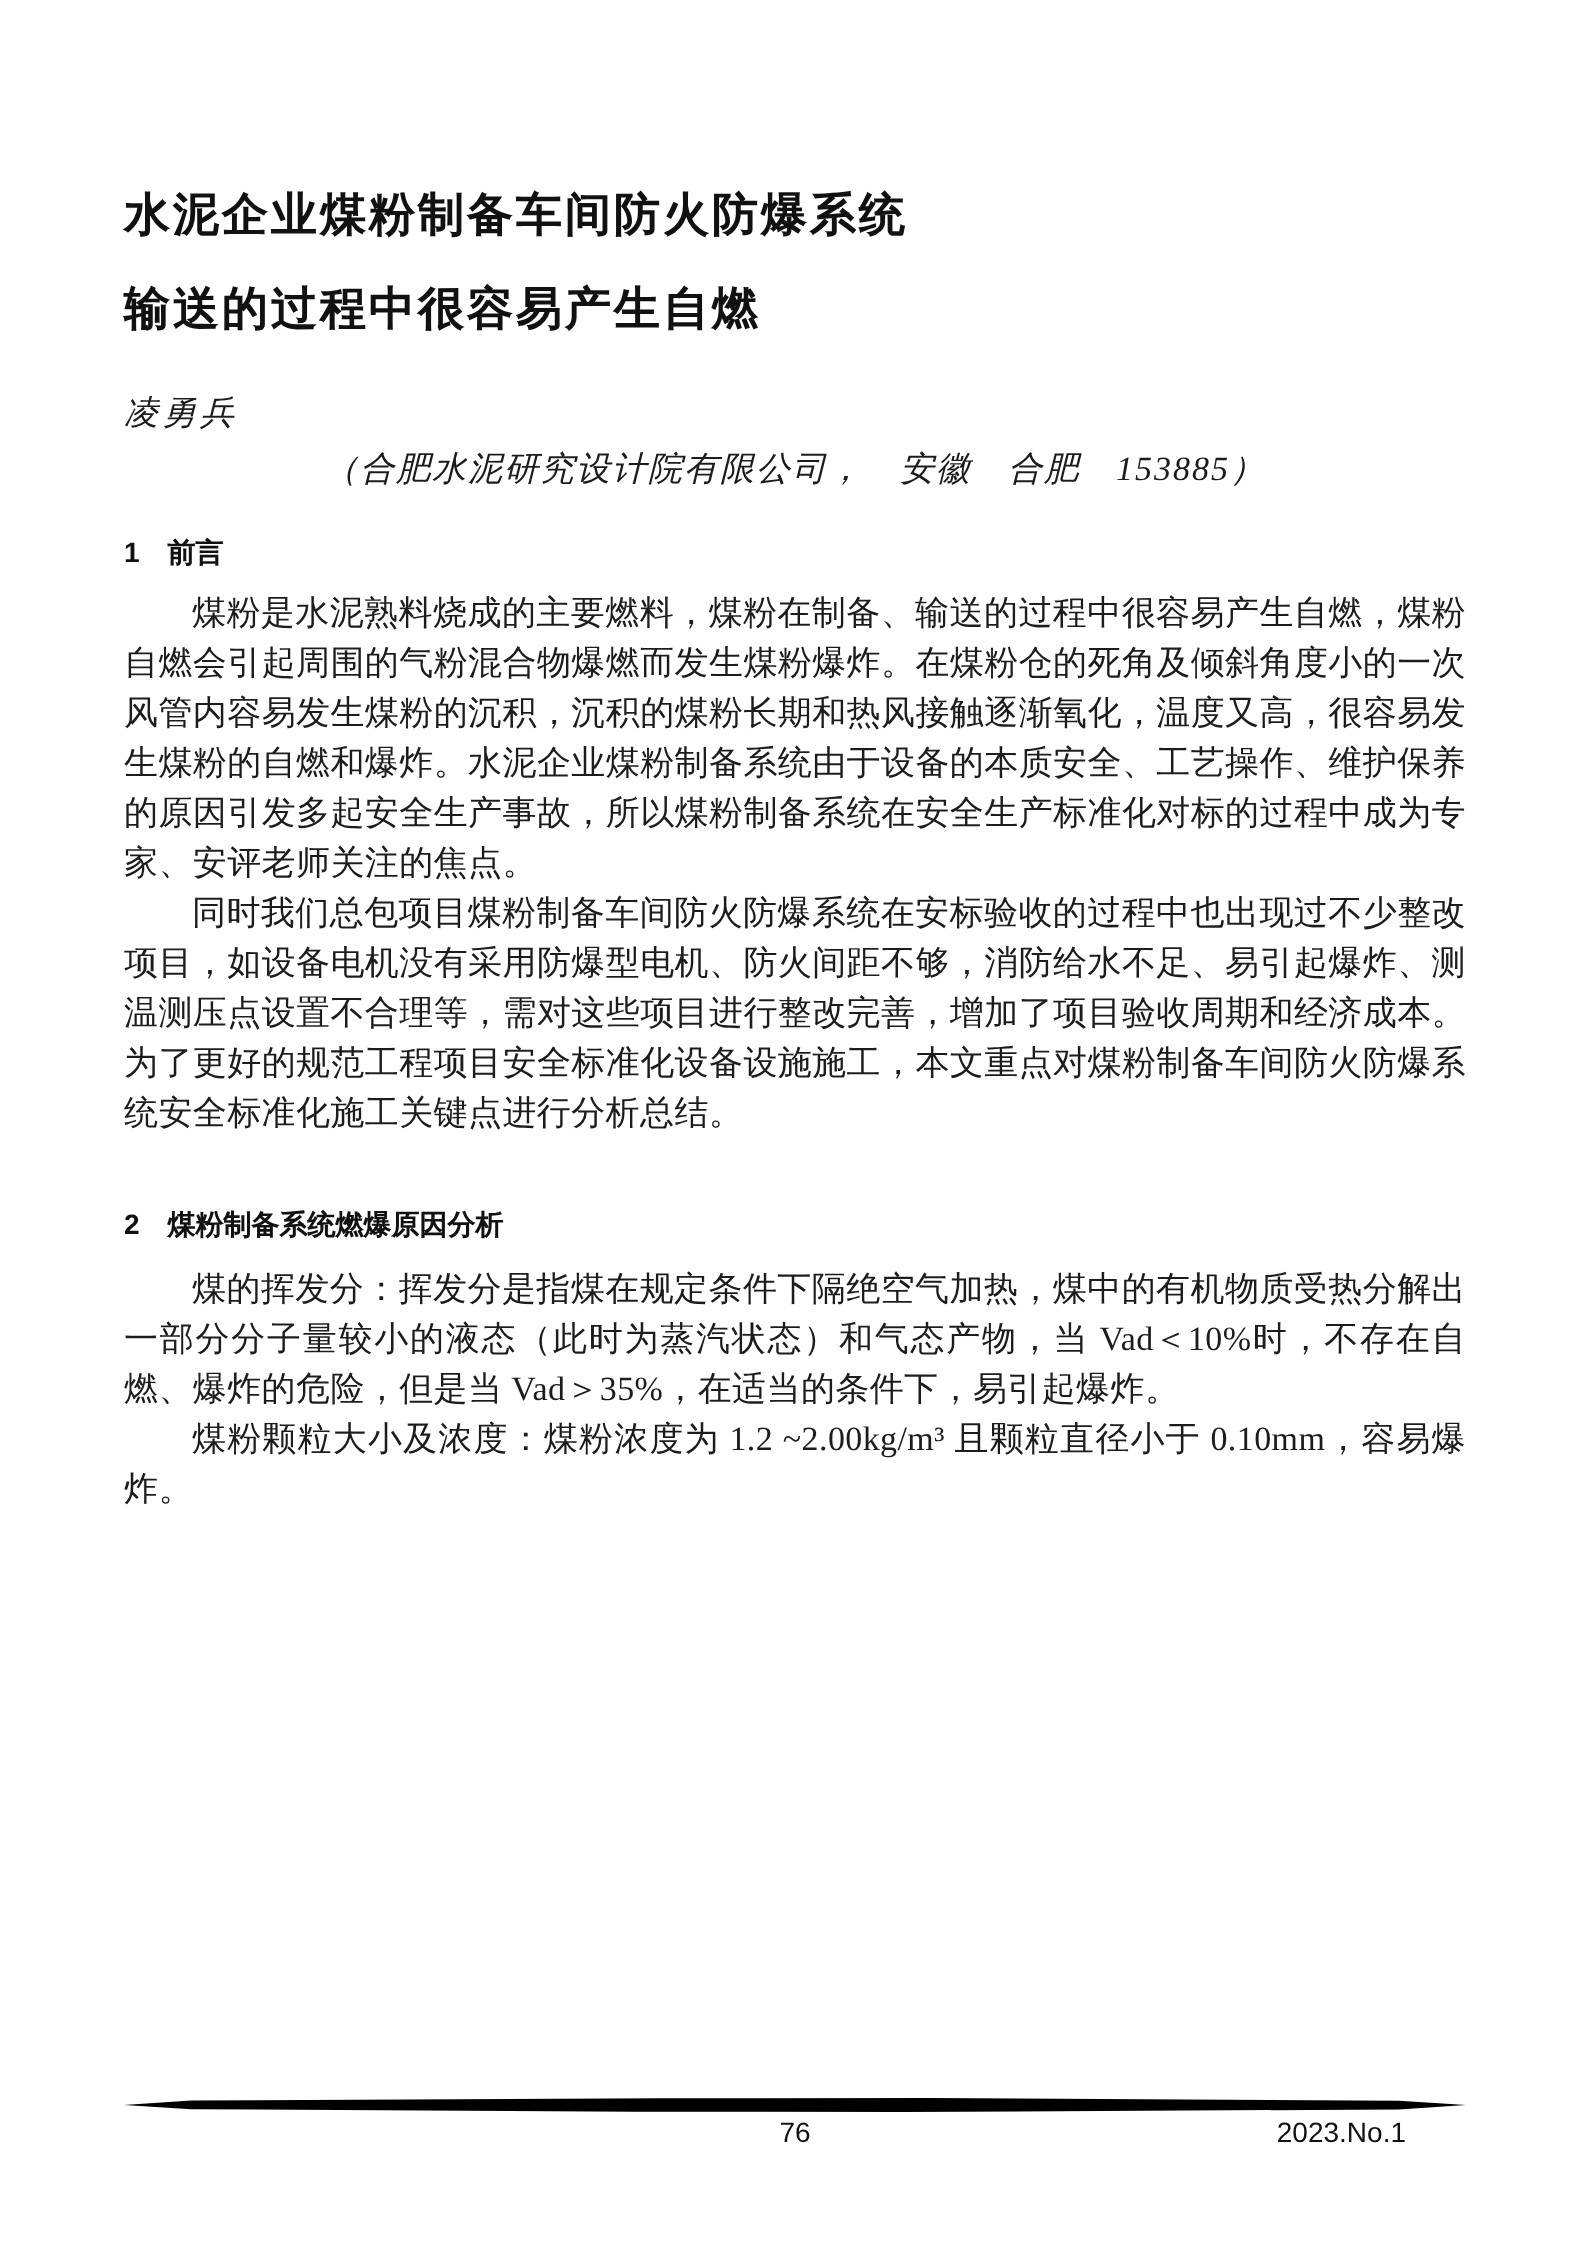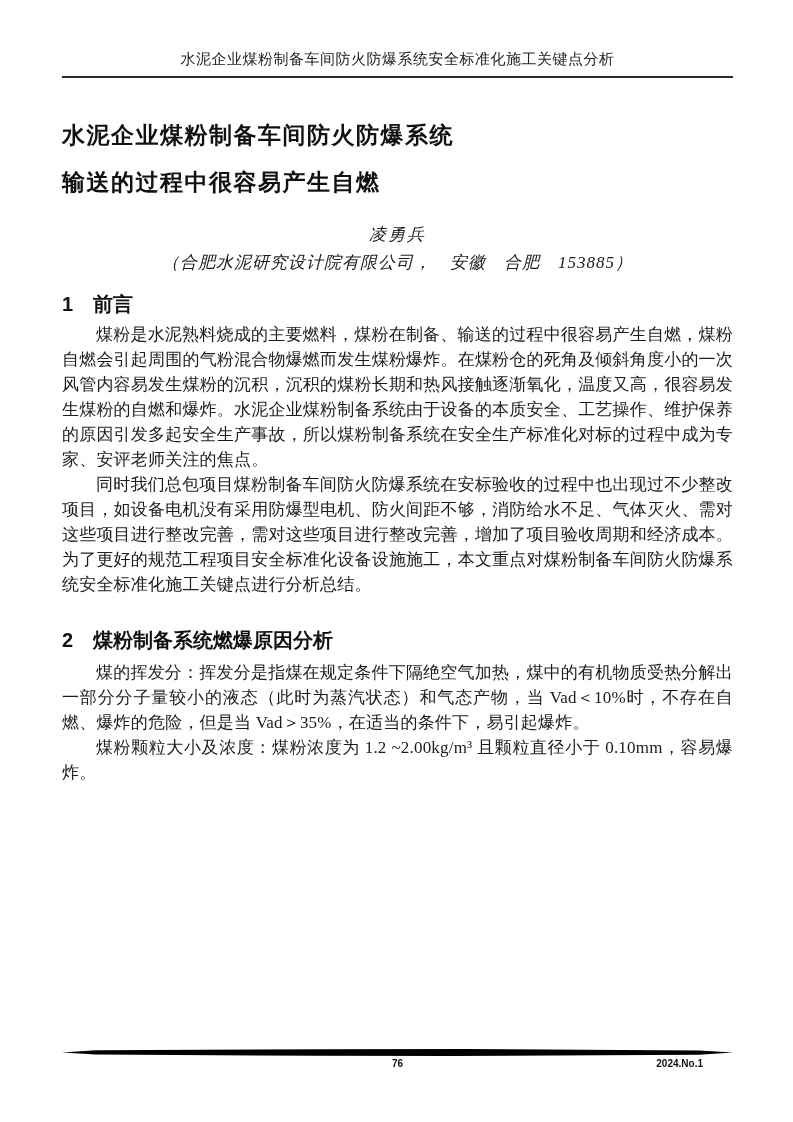--- a/index.html
+++ b/index.html
@@ -101,9 +101,6 @@
 
 <div class="page">
 
-  <div class="running-header">
-    <span>水泥企业煤粉制备车间防火防爆系统安全标准化施工关键点分析</span>
-  </div>
 
   <h1 class="doc-title">
     <div>水泥企业煤粉制备车间防火防爆系统</div>

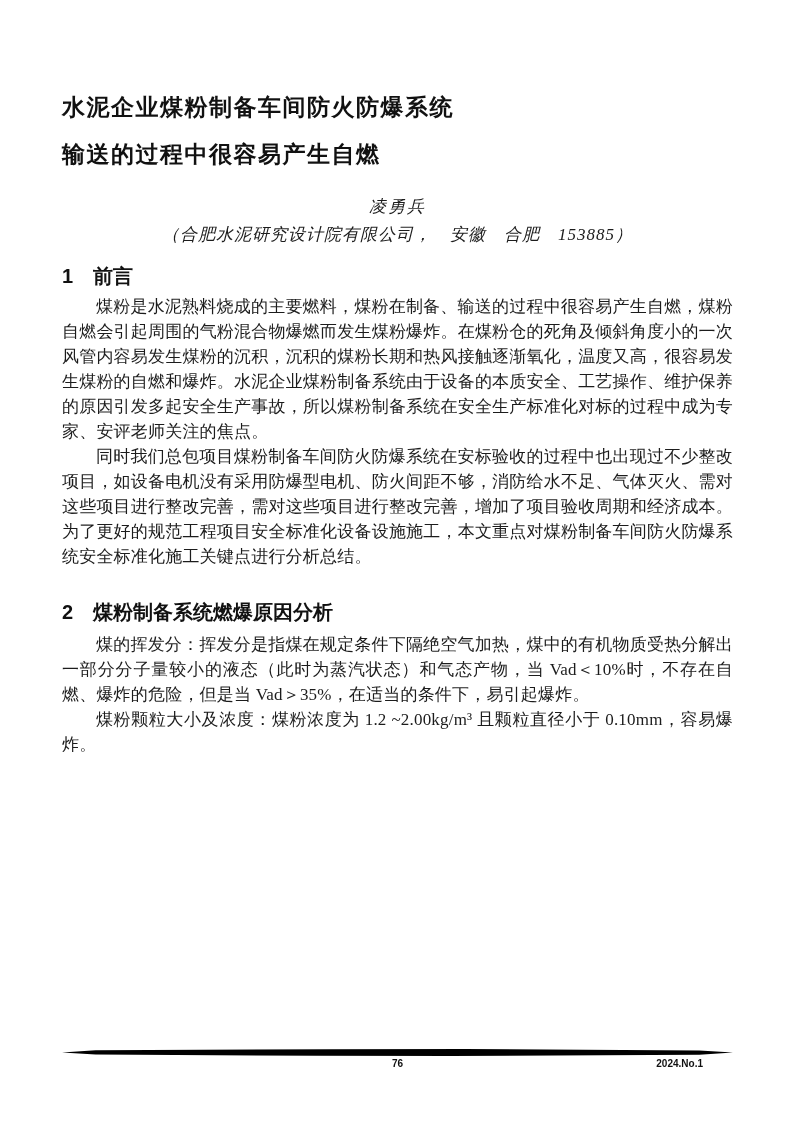--- a/index.html
+++ b/index.html
@@ -35,7 +35,7 @@
   }
   .author {
     margin-top: 17px;
-    text-align: center;
+    text-align: left;
     font-size: 17px;
     font-style: italic;
     letter-spacing: 2px;

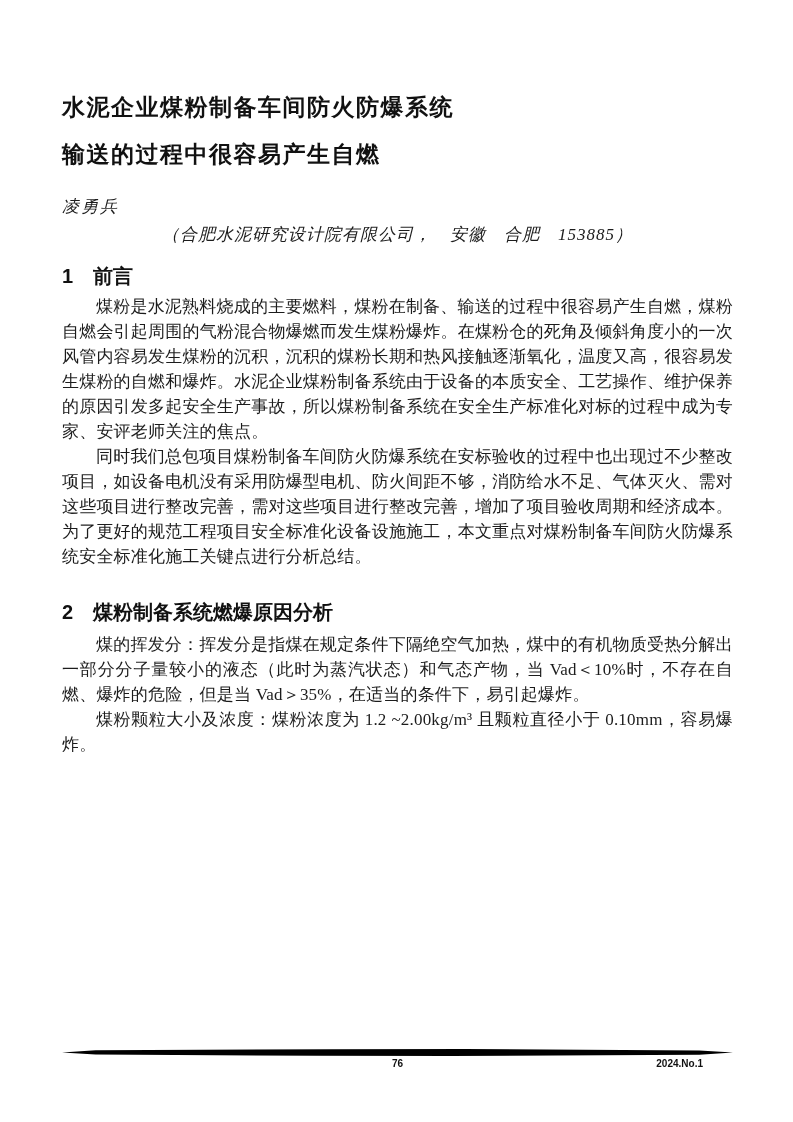--- a/index.html
+++ b/index.html
@@ -50,7 +50,7 @@
   .section-heading {
     font-family: "Liberation Sans", "DejaVu Sans", sans-serif;
     font-weight: 700;
-    font-size: 20px;
+    font-size: 14px;
     line-height: 26px;
     margin: 17px 0 5px 0;
     color: #111;

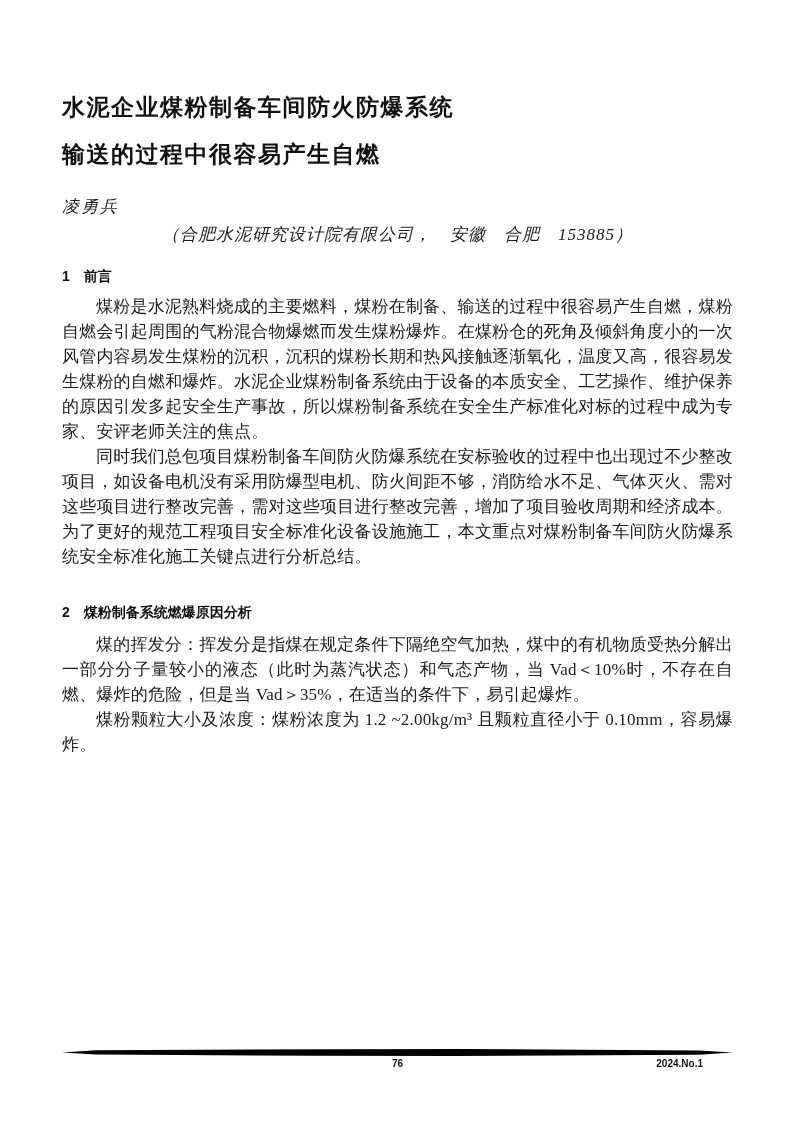--- a/index.html
+++ b/index.html
@@ -115,7 +115,7 @@
 
   <p class="body-para">煤粉是水泥熟料烧成的主要燃料，煤粉在制备、输送的过程中很容易产生自燃，煤粉自燃会引起周围的气粉混合物爆燃而发生煤粉爆炸。在煤粉仓的死角及倾斜角度小的一次风管内容易发生煤粉的沉积，沉积的煤粉长期和热风接触逐渐氧化，温度又高，很容易发生煤粉的自燃和爆炸。水泥企业煤粉制备系统由于设备的本质安全、工艺操作、维护保养的原因引发多起安全生产事故，所以煤粉制备系统在安全生产标准化对标的过程中成为专家、安评老师关注的焦点。</p>
 
-  <p class="body-para">同时我们总包项目煤粉制备车间防火防爆系统在安标验收的过程中也出现过不少整改项目，如设备电机没有采用防爆型电机、防火间距不够，消防给水不足、气体灭火、需对这些项目进行整改完善，需对这些项目进行整改完善，增加了项目验收周期和经济成本。为了更好的规范工程项目安全标准化设备设施施工，本文重点对煤粉制备车间防火防爆系统安全标准化施工关键点进行分析总结。</p>
+  <p class="body-para">同时我们总包项目煤粉制备车间防火防爆系统在安标验收的过程中也出现过不少整改项目，如设备电机没有采用防爆型电机、防火间距不够，消防给水不足、易引起爆炸、测温测压点设置不合理等，需对这些项目进行整改完善，增加了项目验收周期和经济成本。为了更好的规范工程项目安全标准化设备设施施工，本文重点对煤粉制备车间防火防爆系统安全标准化施工关键点进行分析总结。</p>
 
   <h2 class="section-heading second">2　煤粉制备系统燃爆原因分析</h2>
 

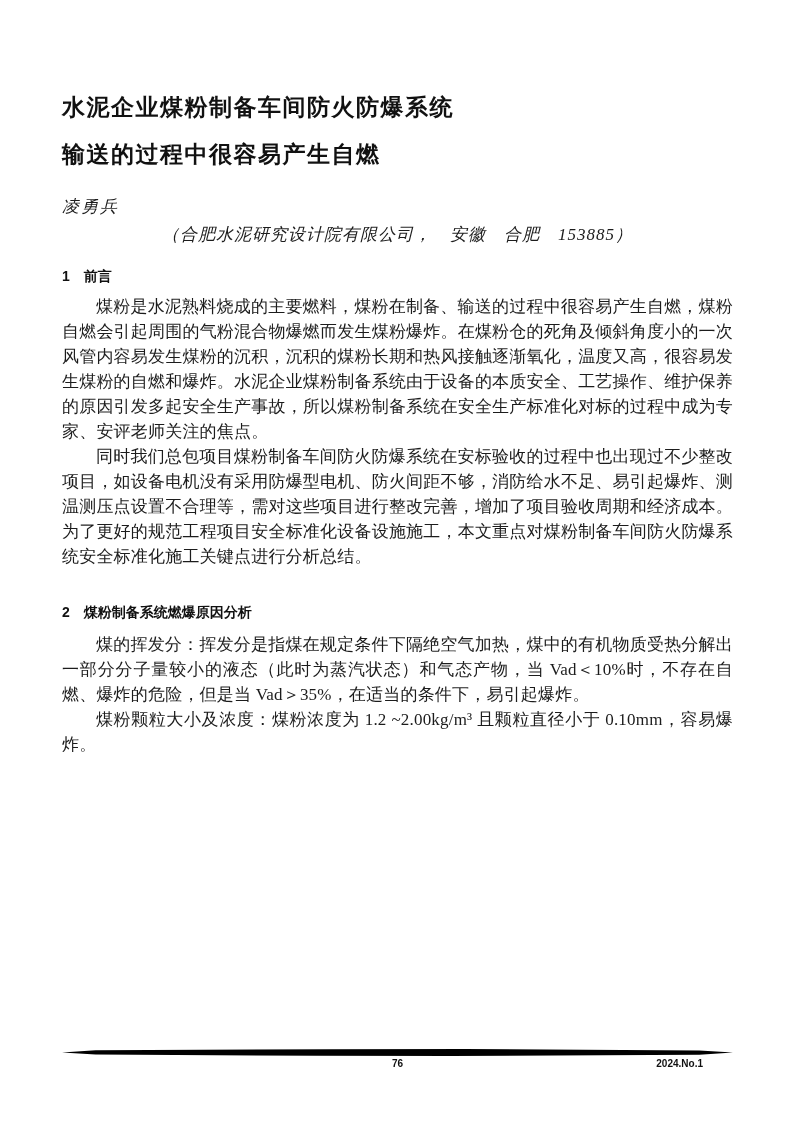--- a/index.html
+++ b/index.html
@@ -80,9 +80,8 @@
     height: 18px;
     margin-top: 1px;
     font-family: "Liberation Sans", "DejaVu Sans", sans-serif;
-    font-size: 10px;
+    font-size: 14px;
     color: #111;
-    font-weight: bold;
   }
   .page-number {
     position: absolute;

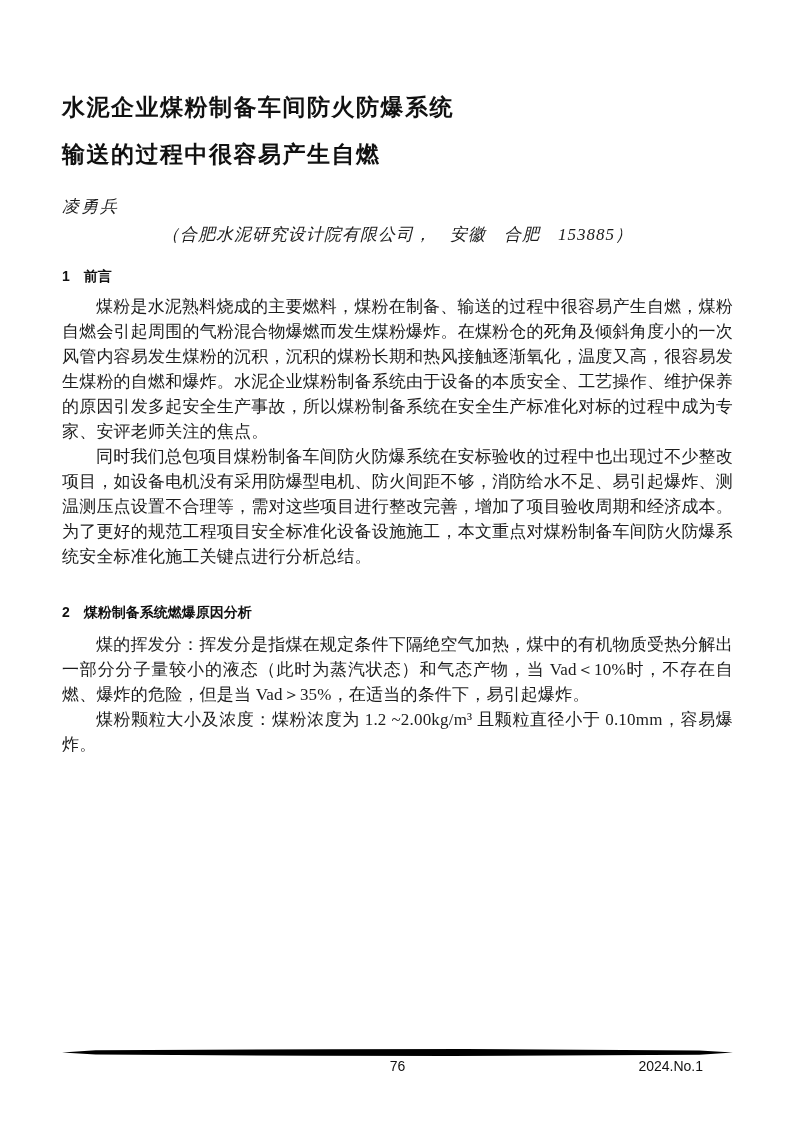--- a/index.html
+++ b/index.html
@@ -127,7 +127,7 @@
     <div class="footer-rule"></div>
     <div class="footer-meta">
       <span class="page-number">76</span>
-      <span class="issue">2024.No.1</span>
+      <span class="issue">2023.No.1</span>
     </div>
   </div>
 

